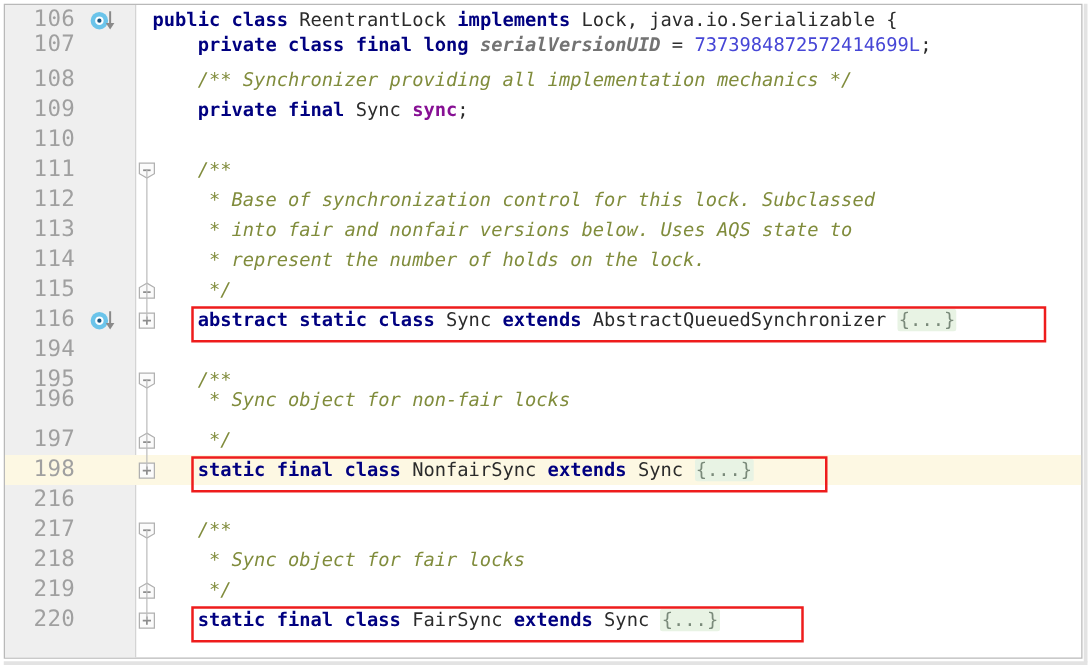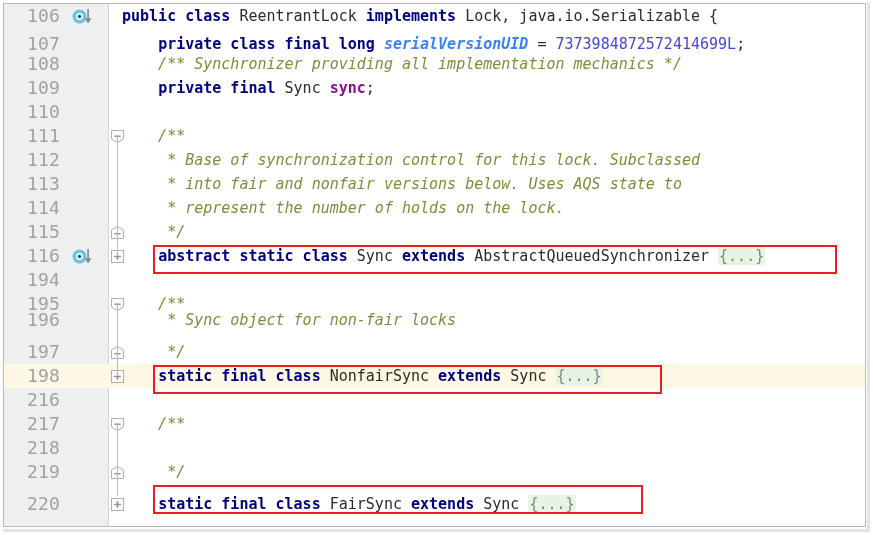--- a/index.html
+++ b/index.html
@@ -170,7 +170,7 @@
             </svg></div>
           <div class="code"><span class="kw">public </span><span class="kw">class </span><span class="plain">ReentrantLock </span><span class="kw">implements </span><span class="plain">Lock, java.io.Serializable {</span></div>
         </div>
-        <div class="row" style="top: 28px;">
+        <div class="row" style="top: 20px;">
           <div class="lineno">107</div>
           <div class="code"><span class="plain">    </span><span class="kw">private class final long </span><span class="sfld">serialVersionUID</span><span class="plain"> = </span><span class="num">7373984872572414699L</span><span class="plain">;</span></div>
         </div>

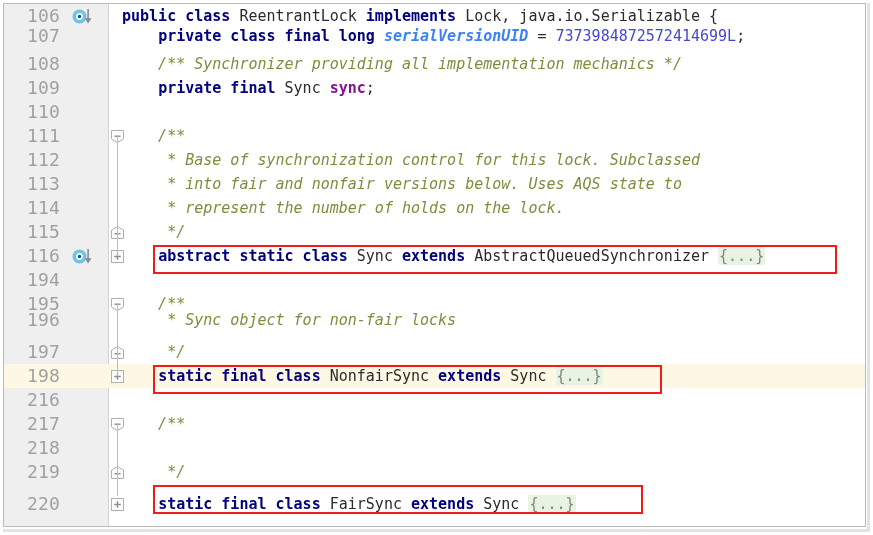--- a/index.html
+++ b/index.html
@@ -130,7 +130,7 @@
   .cmt  { color: #808c3c; font-style: italic; }
   .num  { color: #4646d6; }
   .fld  { color: #871094; font-weight: bold; }
-  .sfld { color: #3b82f6; font-weight: bold; font-style: italic; }
+  .sfld { color: #737373; font-weight: bold; font-style: italic; }
   .plain{ color: #2b2b2b; }
   .fold-ph {
     color: #7a8a7a;

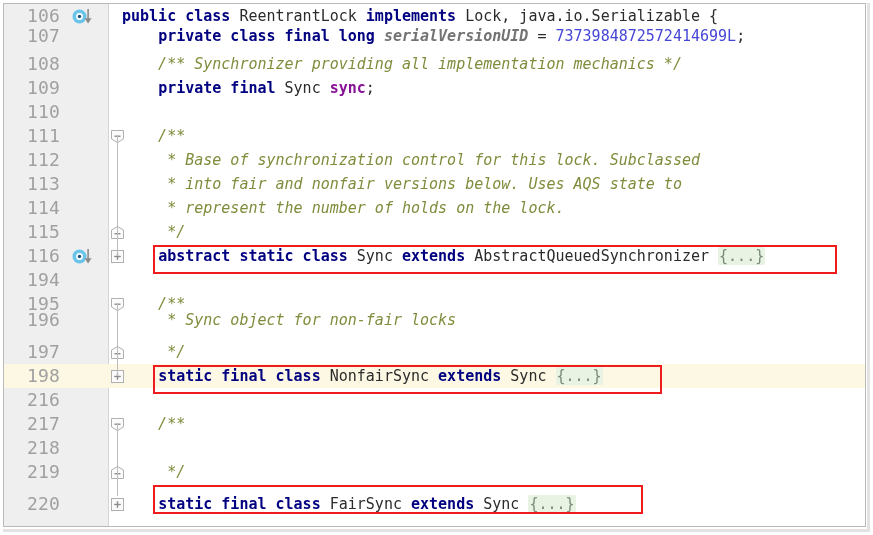--- a/index.html
+++ b/index.html
@@ -278,6 +278,7 @@
         </div>
         <div class="row" style="top: 432px;">
           <div class="lineno">218</div>
+          <div class="code"><span class="cmt">     * Sync object for fair locks</span></div>
         </div>
         <div class="row" style="top: 456px;">
           <div class="lineno">219</div>

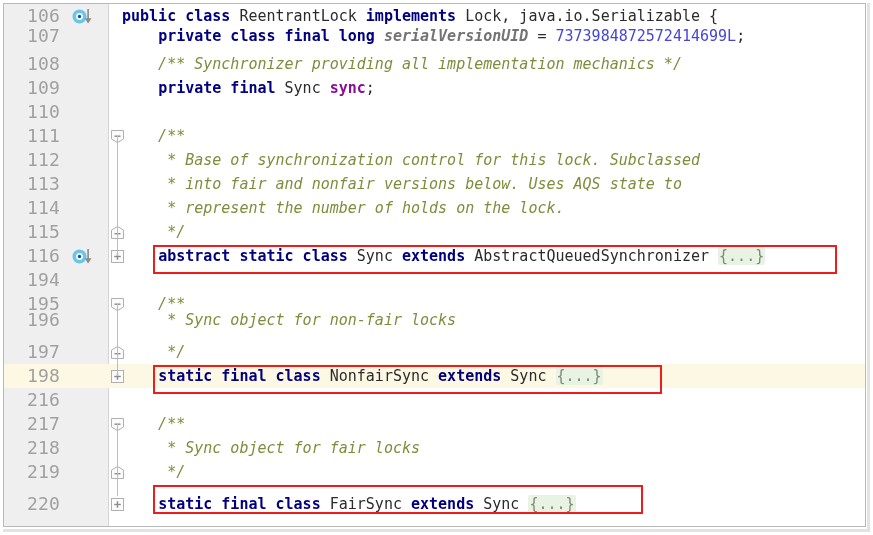--- a/index.html
+++ b/index.html
@@ -288,7 +288,7 @@
             </svg></div>
           <div class="code"><span class="cmt">     */</span></div>
         </div>
-        <div class="row" style="top: 480px; margin-top: 8px;">
+        <div class="row" style="top: 480px;">
           <div class="lineno">220</div>
           <div class="fold"><svg viewBox="0 0 15 15" width="15" height="15">
               <rect x="1.5" y="1.5" width="12" height="12" fill="#fbfbfb" stroke="#b0b0b0" stroke-width="1"></rect>

